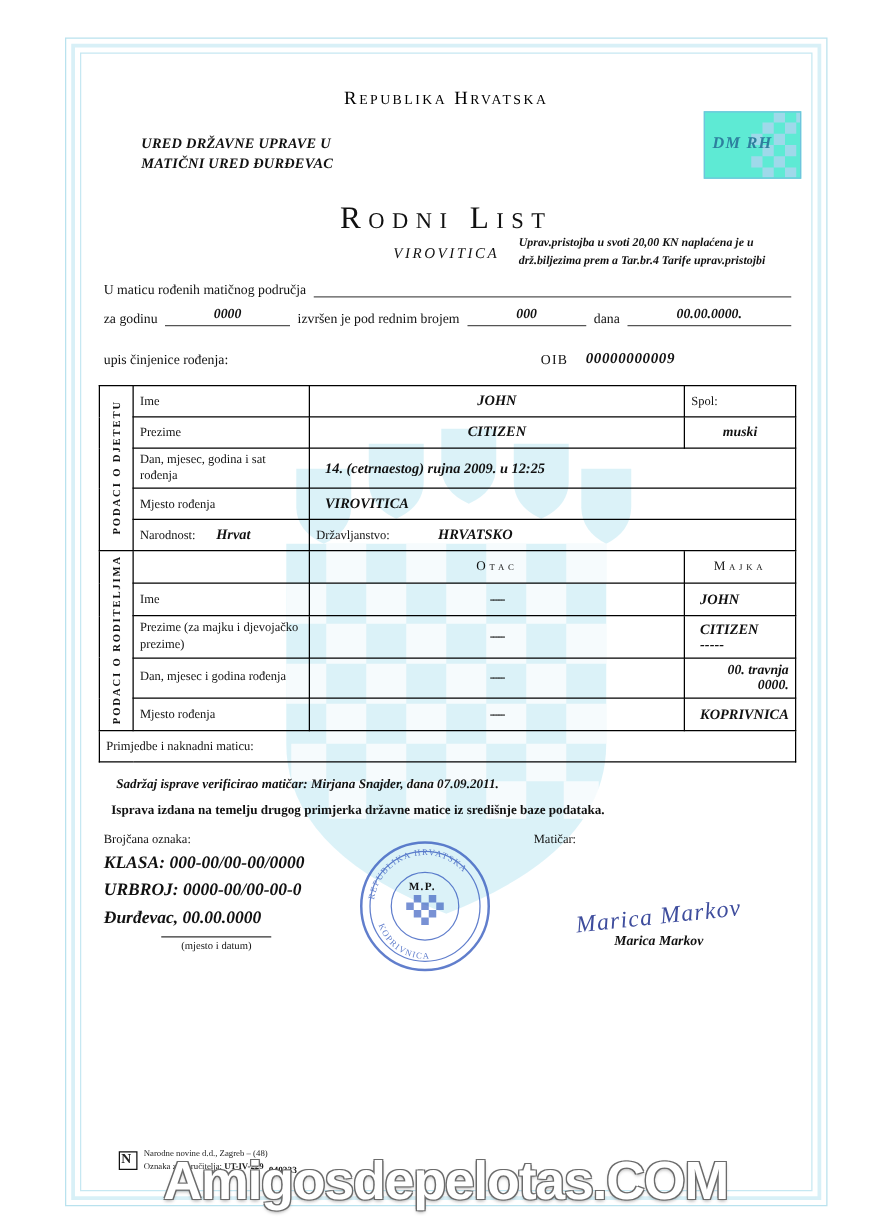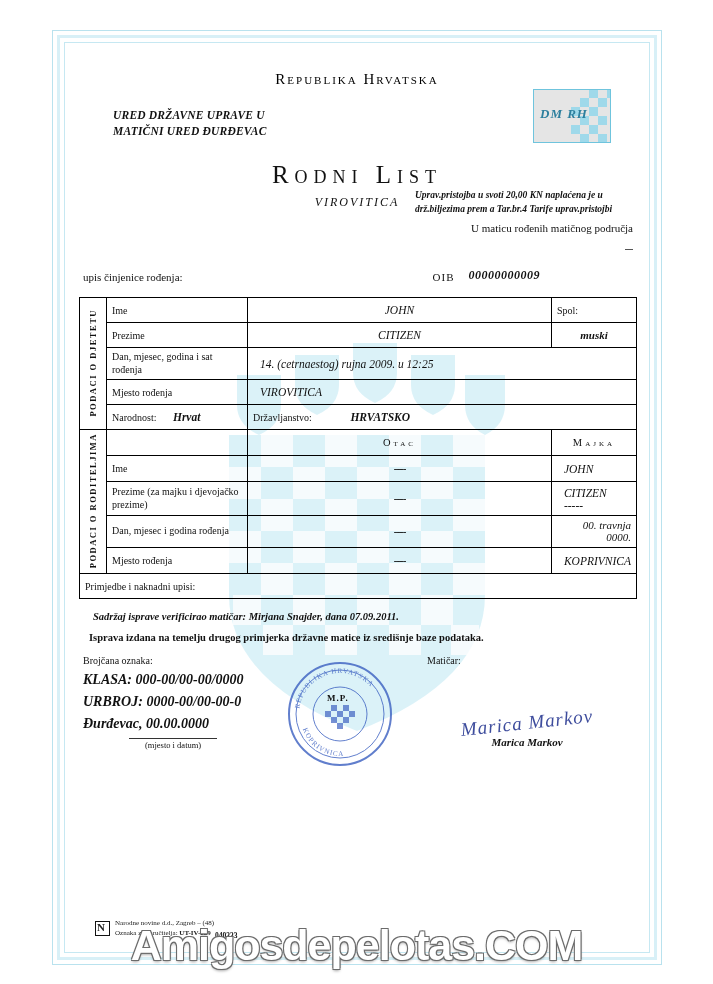--- a/index.html
+++ b/index.html
@@ -74,10 +74,10 @@
   }
   .dmrh {
     position:absolute;
-    right:34px; top:18px;
+    right:4px; top:18px;
     width:76px; height:52px;
     border:1px solid #6fc4dd;
-    background:#e5e5e5;
+    background:#5eead4;
     overflow:hidden;
   }
   .dmrh .lbl {

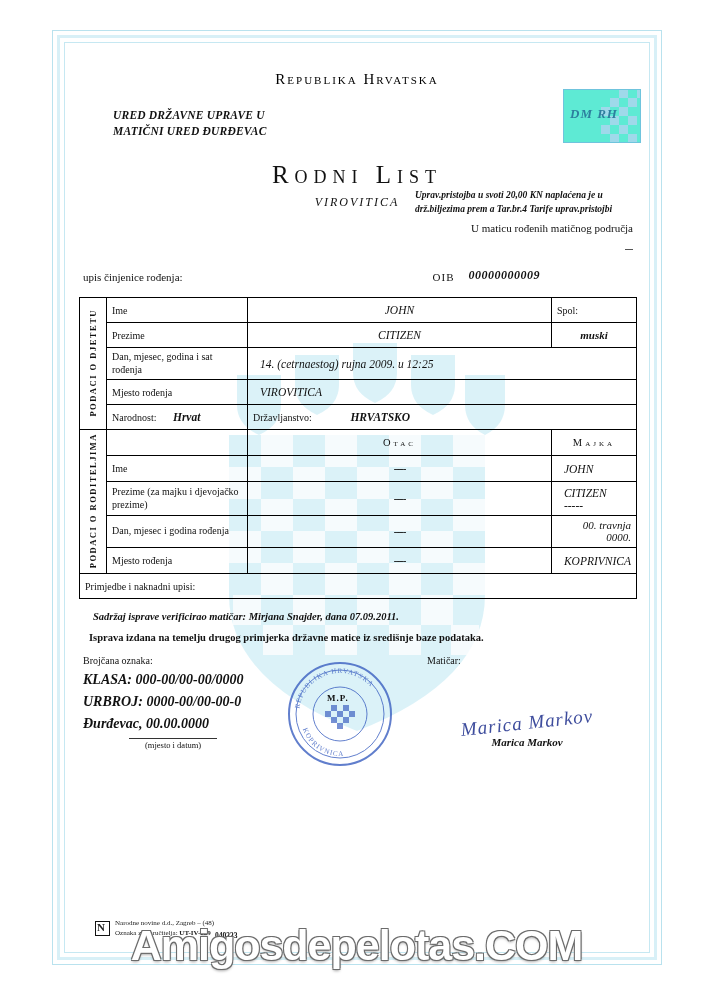--- a/index.html
+++ b/index.html
@@ -115,7 +115,7 @@
 
   
   .lines { margin-top:12px; padding:0 12px 0 14px; font-size:11px; }
-  .lrow { display:flex; align-items:flex-end; margin-bottom:7px;flex-direction:column; }
+  .lrow { display:flex; align-items:flex-end; margin-bottom:7px; }
   .lbl-t { white-space:nowrap; }
   .fill {
     flex:1 1 auto;

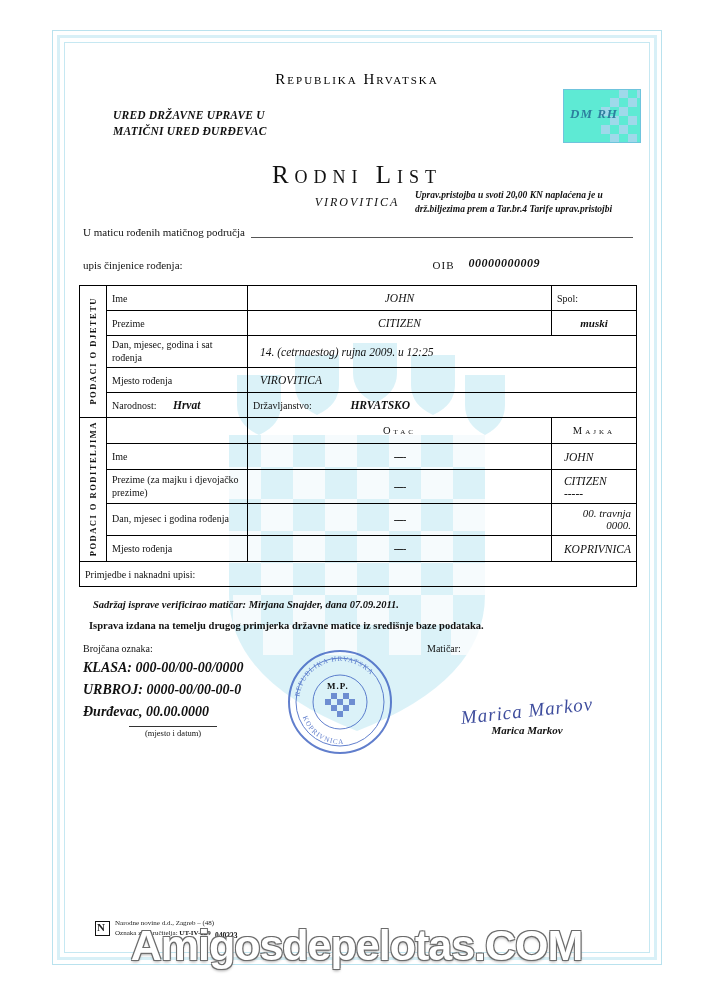--- a/index.html
+++ b/index.html
@@ -422,6 +422,19 @@
           <span class="gap"></span>
           <span class="fill wide"></span>
         </div>
+        <div class="lrow">
+          <span class="lbl-t">za godinu</span>
+          <span class="gap"></span>
+          <span class="fill narrow">0000</span>
+          <span class="gap"></span>
+          <span class="lbl-t">izvršen je pod rednim brojem</span>
+          <span class="gap"></span>
+          <span class="fill">000</span>
+          <span class="gap"></span>
+          <span class="lbl-t">dana</span>
+          <span class="gap"></span>
+          <span class="fill">00.00.0000.</span>
+        </div>
       </div>
 
       <div class="oib-row">

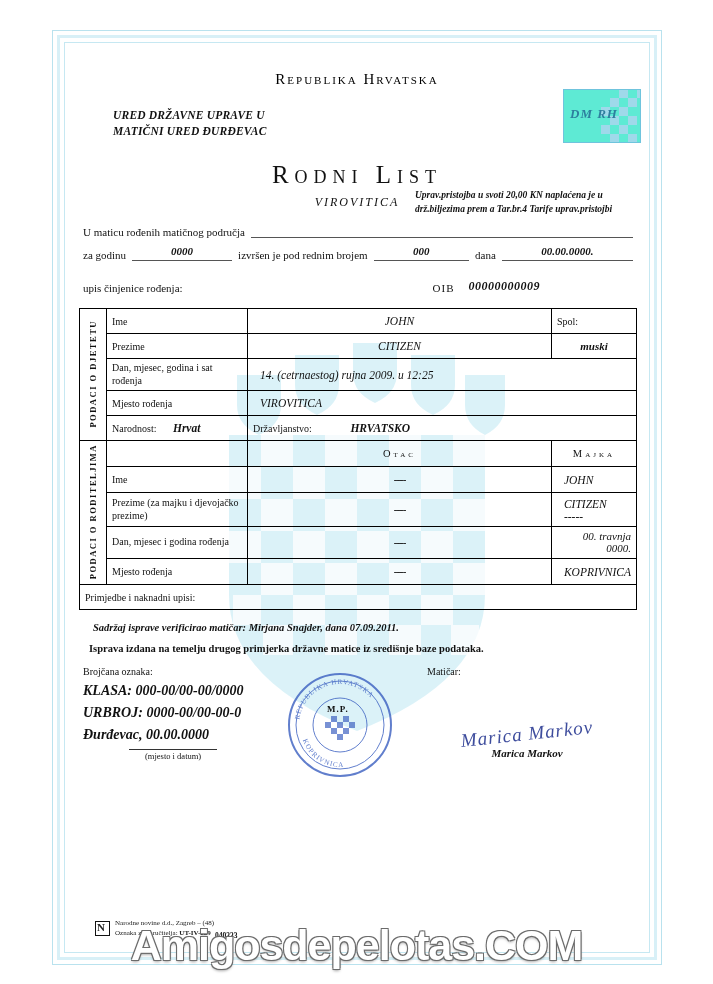--- a/index.html
+++ b/index.html
@@ -185,7 +185,7 @@
   .fld.two { line-height:1.25; }
   .val {
     font-style:italic;
-    font-weight:normal;
+    font-weight:bold;
     font-size:11.5px;
     text-align:center;
   }

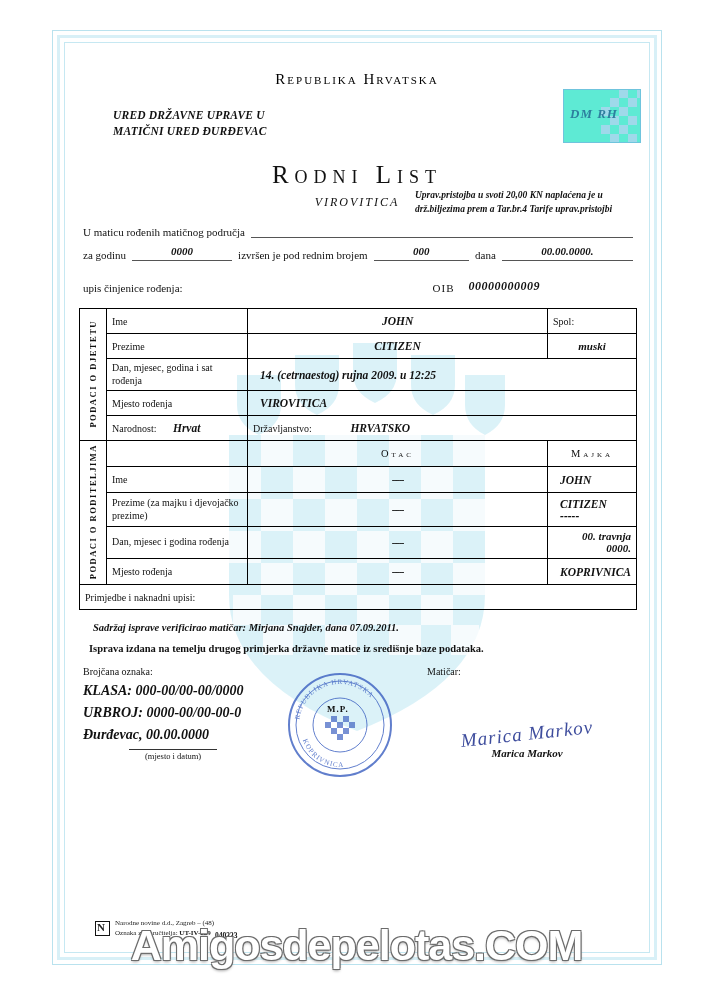--- a/index.html
+++ b/index.html
@@ -510,7 +510,7 @@
 
         <tr>
           <td class="notes-cell" colspan="4">
-            <span>Primjedbe i naknadni upisi:</span>
+            <span>Primjedbe i naknadni maticu:</span>
             <span></span>
           </td>
         </tr>

